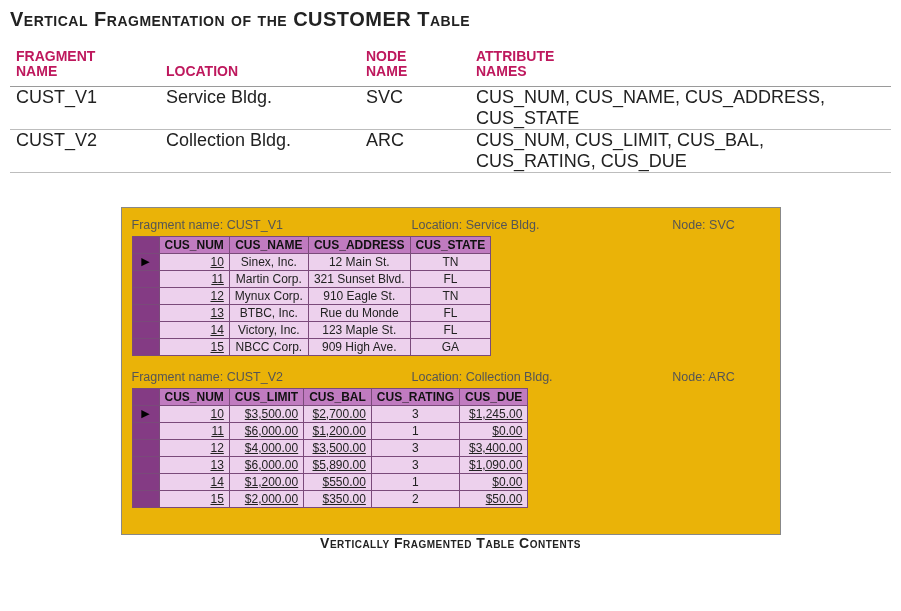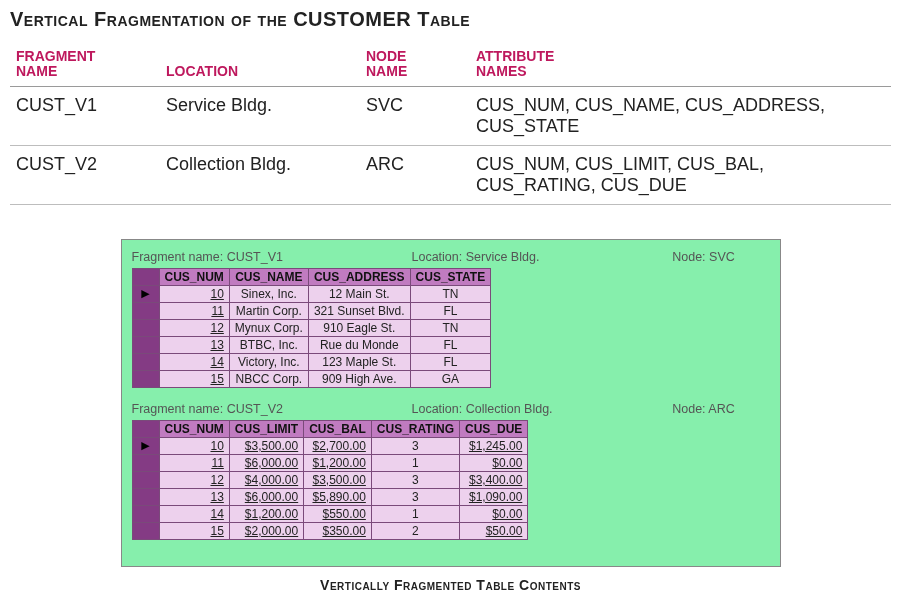--- a/index.html
+++ b/index.html
@@ -42,7 +42,7 @@
     line-height: 1.1;
   }
   table.meta td {
-    padding: 8px 6px;
+    padding: 0 6px;
     border-bottom: 1px solid #bdbdbd;
     vertical-align: top;
     color: #222;

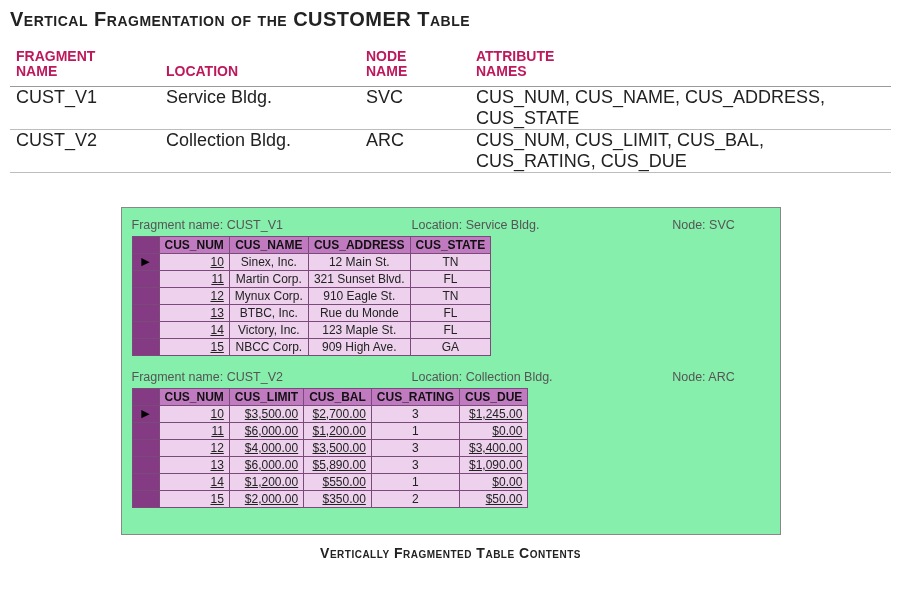--- a/index.html
+++ b/index.html
@@ -62,7 +62,7 @@
     border: 1px solid #888;
     padding: 6px 10px 12px 10px;
     box-sizing: border-box;
-    background: #86efac;
+    background: #eab308;
   }
   .frag-block {
     margin-top: 4px;

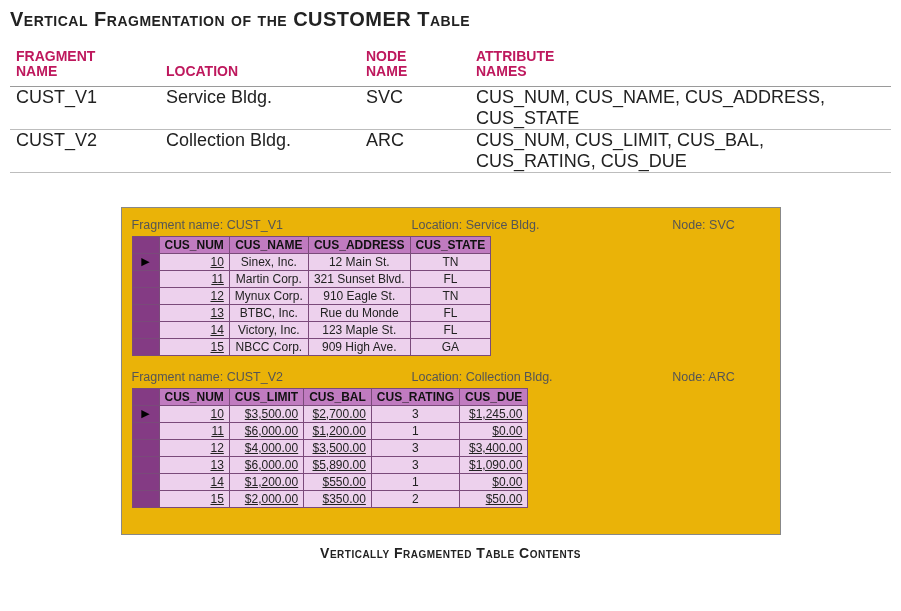--- a/index.html
+++ b/index.html
@@ -121,7 +121,6 @@
     font-size: 14px;
     color: #222;
     text-align: center;
-    margin-top: 10px;
   }
 </style>
 </head>

